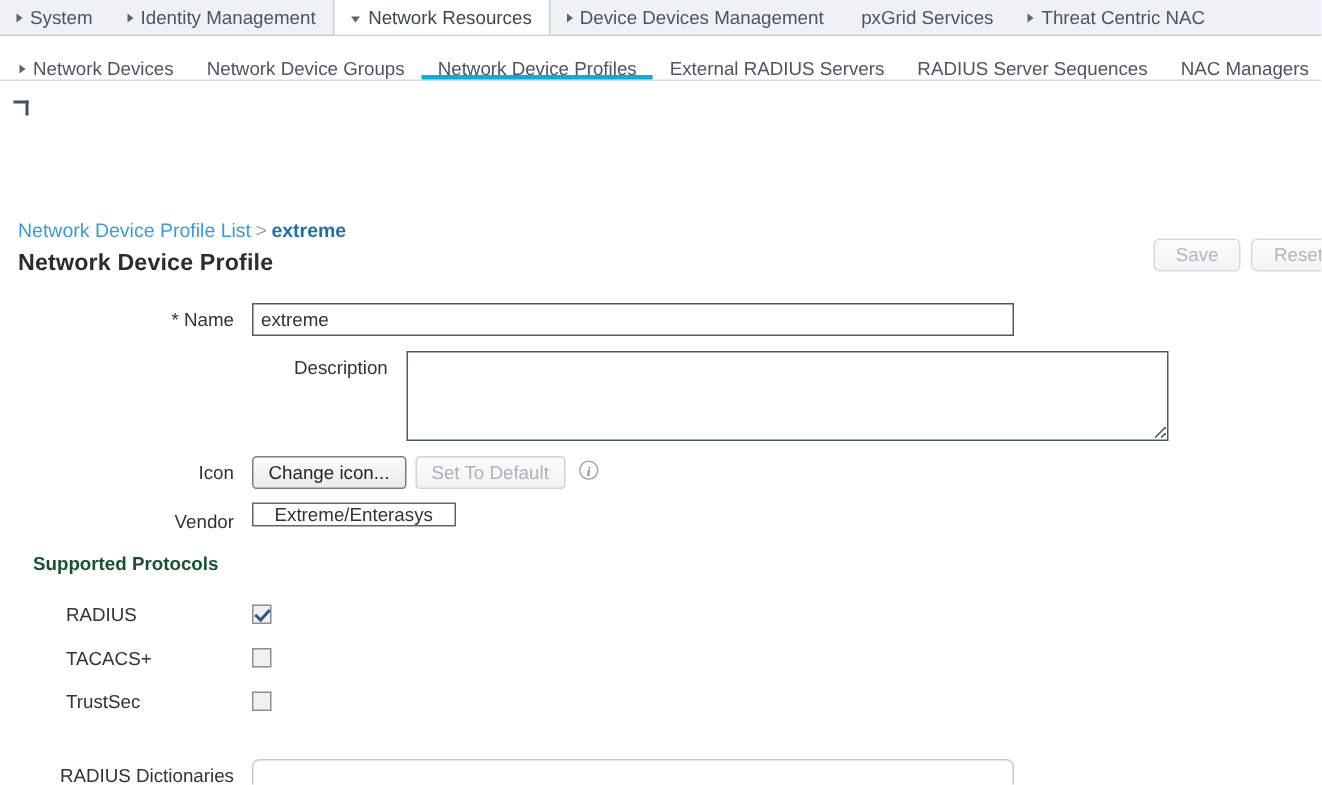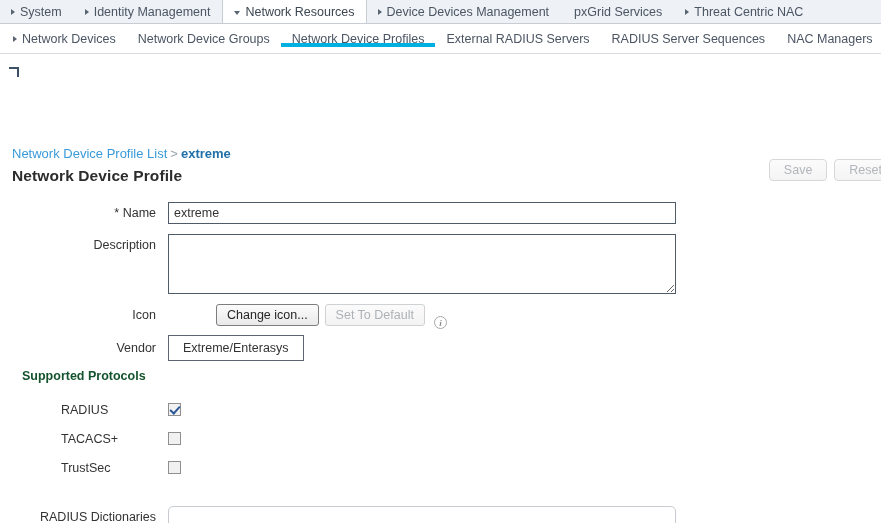--- a/index.html
+++ b/index.html
@@ -74,7 +74,7 @@
     background: #ffffff;
     border-bottom: 1px solid #d7dbe0;
     display: flex;
-    align-items: center;
+    align-items: flex-end;
     box-sizing: border-box;
     white-space: nowrap;
     overflow: hidden;

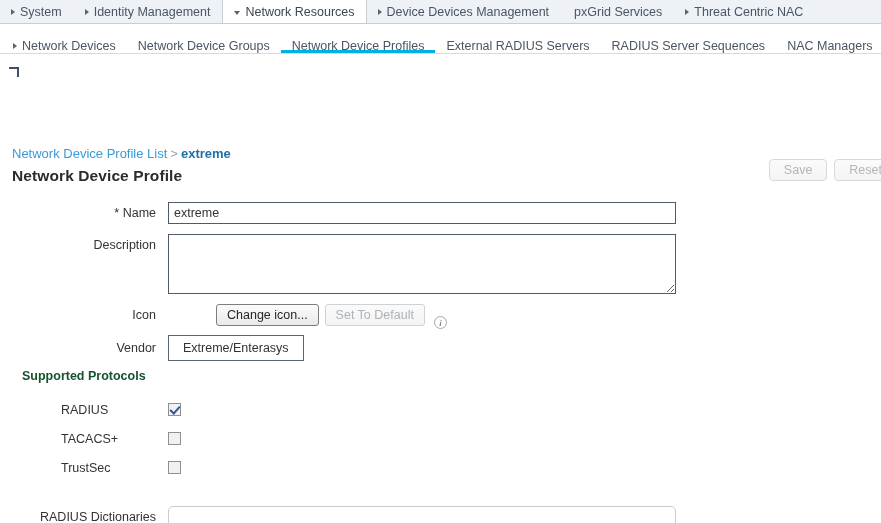--- a/index.html
+++ b/index.html
@@ -415,7 +415,7 @@
       <input class="txt" type="text" value="extreme" style="">
     </div>
 
-    <div class="row" style="margin-bottom:10px;">
+    <div class="row" style="margin-bottom:10px;justify-content:center;">
       <div class="lbl">Description</div>
       <textarea class="ta" style=""></textarea>
     </div>

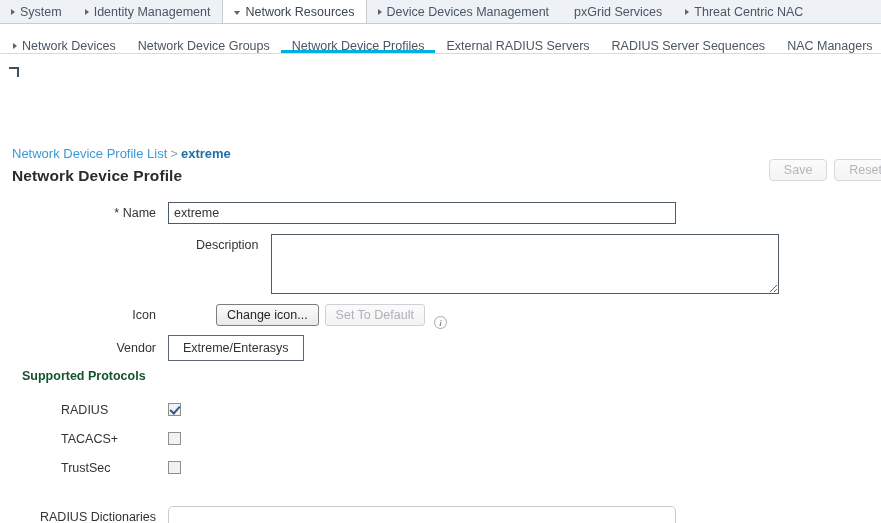--- a/index.html
+++ b/index.html
@@ -420,7 +420,7 @@
       <textarea class="ta" style=""></textarea>
     </div>
 
-    <div class="row" style="margin-bottom:9px; align-items:flex-end;">
+    <div class="row" style="margin-bottom:9px; align-items:flex-start;">
       <div class="lbl">Icon</div>
       <button class="iconbtn">Change icon...</button>
       <button class="iconbtn disabled" style="margin-left:6px;">Set To Default</button>

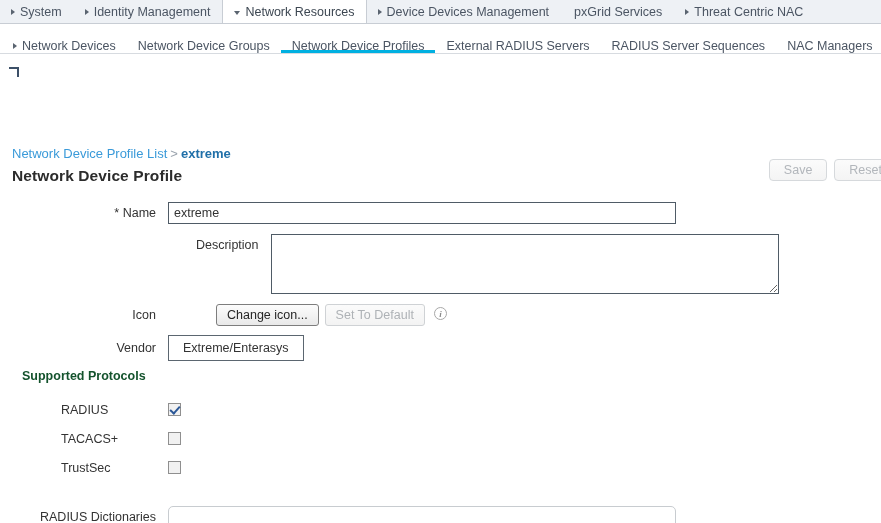--- a/index.html
+++ b/index.html
@@ -244,7 +244,6 @@
     cursor: pointer;
     box-sizing: border-box;
     white-space: nowrap;
-    margin-left: 48px;
   }
   .iconbtn.disabled {
     color: #aeb2b6;

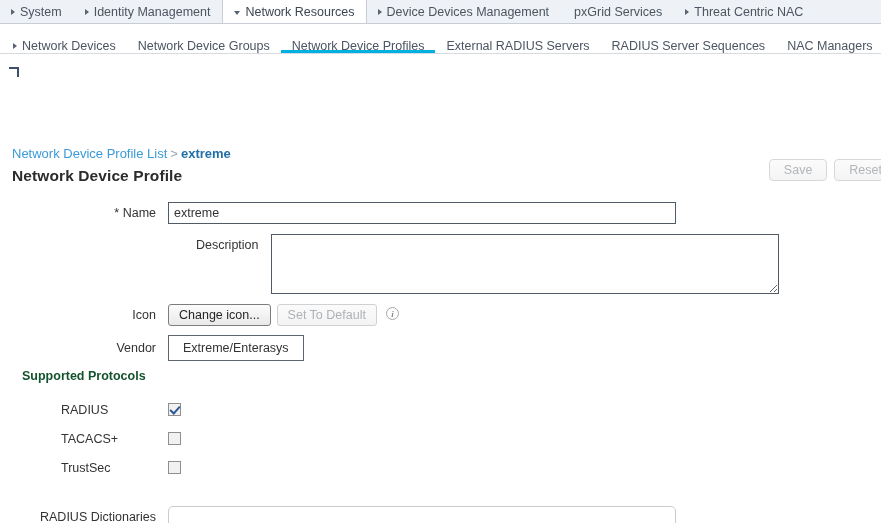--- a/index.html
+++ b/index.html
@@ -273,7 +273,7 @@
 
   .vendor-box {
     min-width: 130px;
-    height: 26px;
+    height: 16px;
     border: 1px solid #5b6670;
     box-sizing: border-box;
     background: #fff;

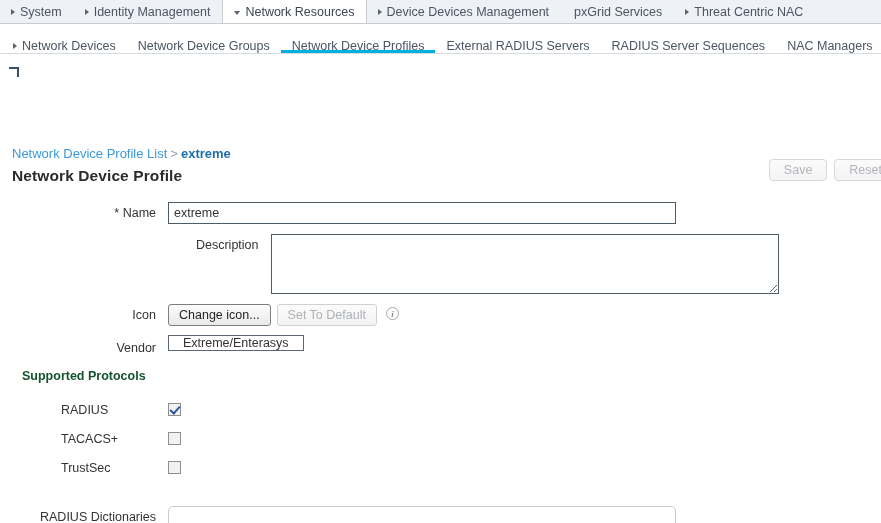--- a/index.html
+++ b/index.html
@@ -300,7 +300,7 @@
   }
   .proto-lbl {
     width: 168px;
-    padding-left: 61px;
+    padding-left: 44px;
     font-size: 12.5px;
     color: #333;
     box-sizing: border-box;

